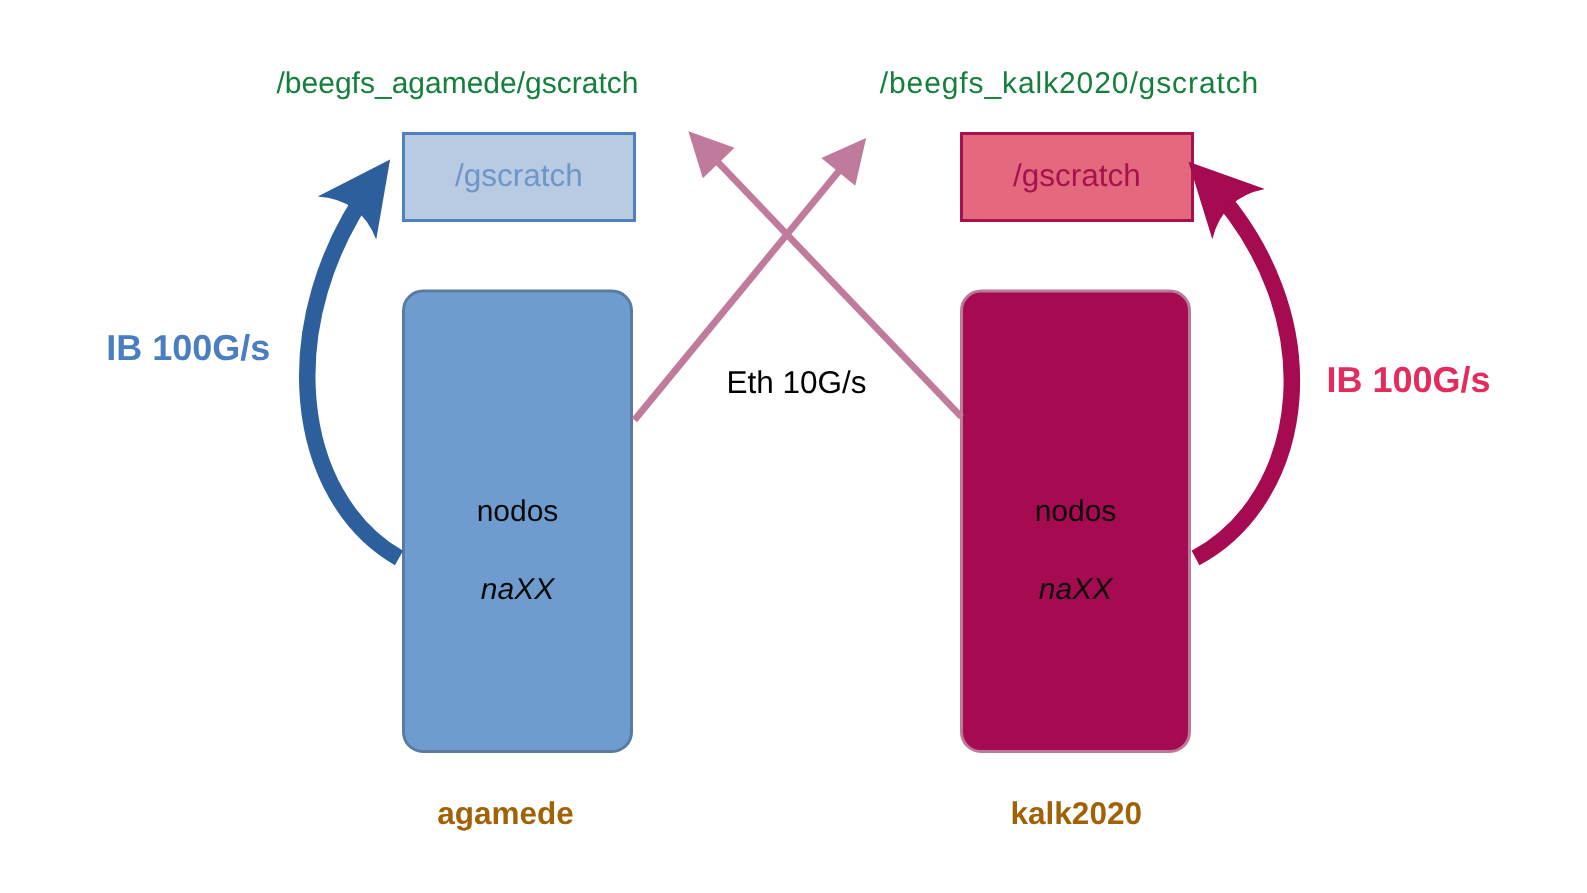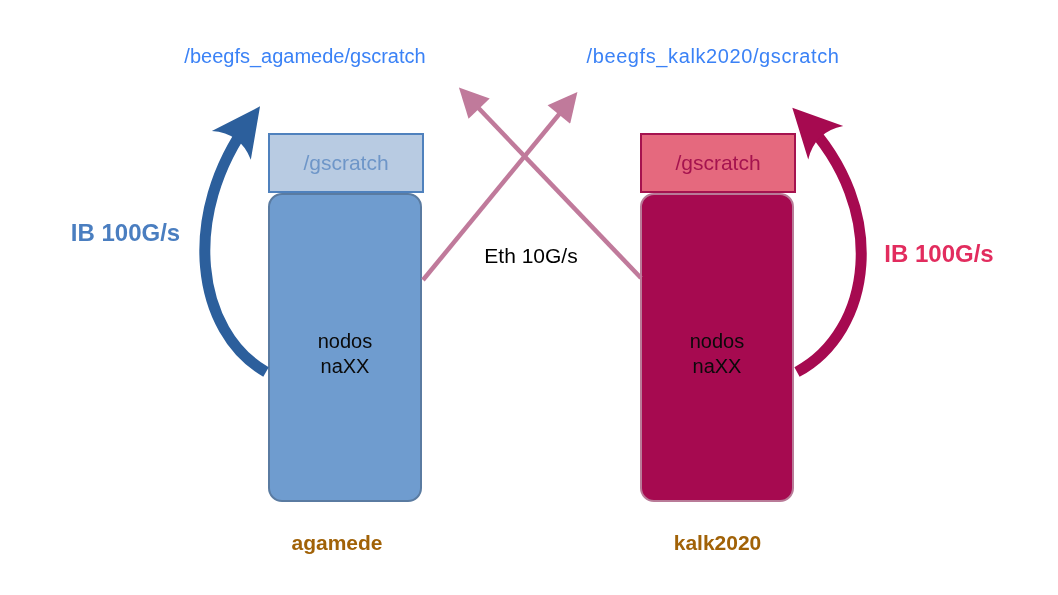--- a/index.html
+++ b/index.html
@@ -9,7 +9,7 @@
   }
   .arrows{position:absolute;left:0;top:0;width:1058px;height:595px;z-index:5;pointer-events:none;}
 
-  .top-label{position:absolute;top:45px;font-size:20px;color:#3b82f6;text-align:center;z-index:2;}
+  .top-label{position:absolute;top:45px;font-size:20px;color:#15803d;text-align:center;z-index:2;}
   .top-label.left{left:170px;width:270px;}
   .top-label.right{left:563px;width:300px;letter-spacing:0.6px;}
 

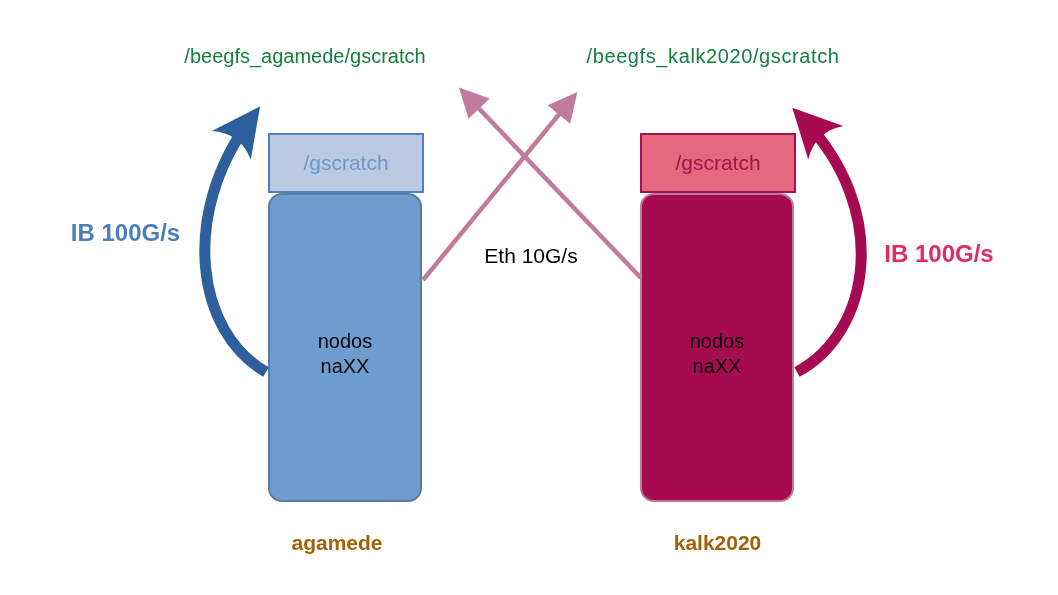--- a/index.html
+++ b/index.html
@@ -13,7 +13,7 @@
   .top-label.left{left:170px;width:270px;}
   .top-label.right{left:563px;width:300px;letter-spacing:0.6px;}
 
-  .scratch-box{position:absolute;top:88px;width:152px;height:56px;display:flex;align-items:center;justify-content:center;font-size:21px;z-index:2;margin-top:45px;}
+  .scratch-box{position:absolute;top:88px;width:152px;height:56px;display:flex;align-items:center;justify-content:center;font-size:21px;z-index:2;}
   .scratch-box.left{left:268px;background:#b8cbe2;border:2px solid #4f81bd;color:#6e96c8;}
   .scratch-box.right{left:640px;background:#e5697e;border:2px solid #a5134f;color:#a5134f;}
 

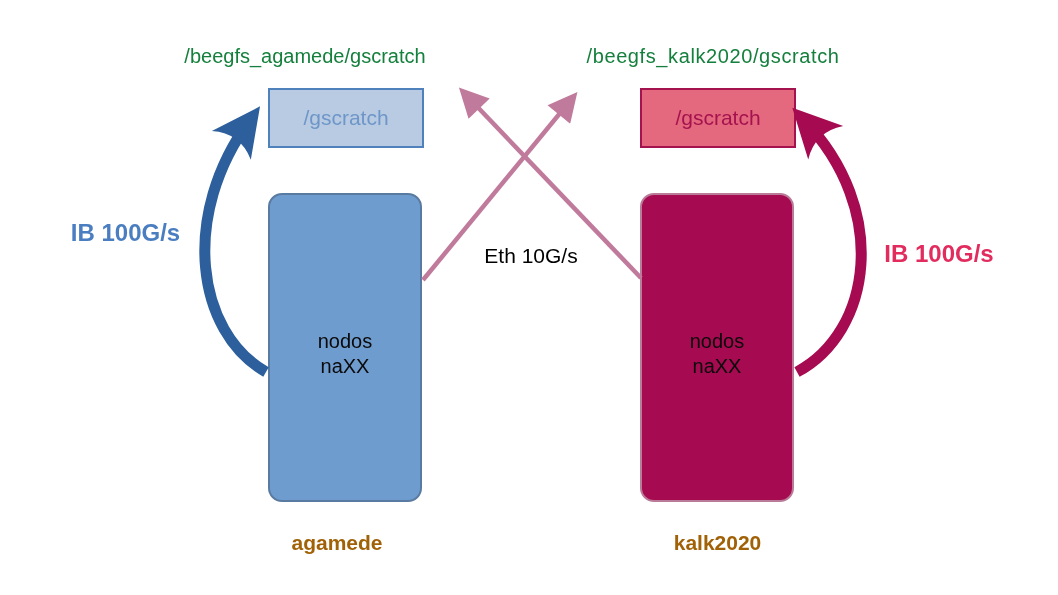--- a/index.html
+++ b/index.html
@@ -21,7 +21,7 @@
   .node-box.left{left:268px;background:#6f9ccf;border:2px solid #5a7ba1;}
   .node-box.right{left:640px;background:#a60a50;border:2px solid #b97b98;}
   .node-text{position:absolute;top:134px;left:0;width:100%;text-align:center;font-size:20px;line-height:25px;color:#0a0a0a;}
-  .node-naming{}
+  .node-naming{margin-top:27px;font-style:italic;}
 
   .ib-label{position:absolute;font-size:24px;font-weight:bold;text-align:center;z-index:2;}
   .ib-label.left{left:48px;top:219px;width:155px;color:#4a7ec0;}

